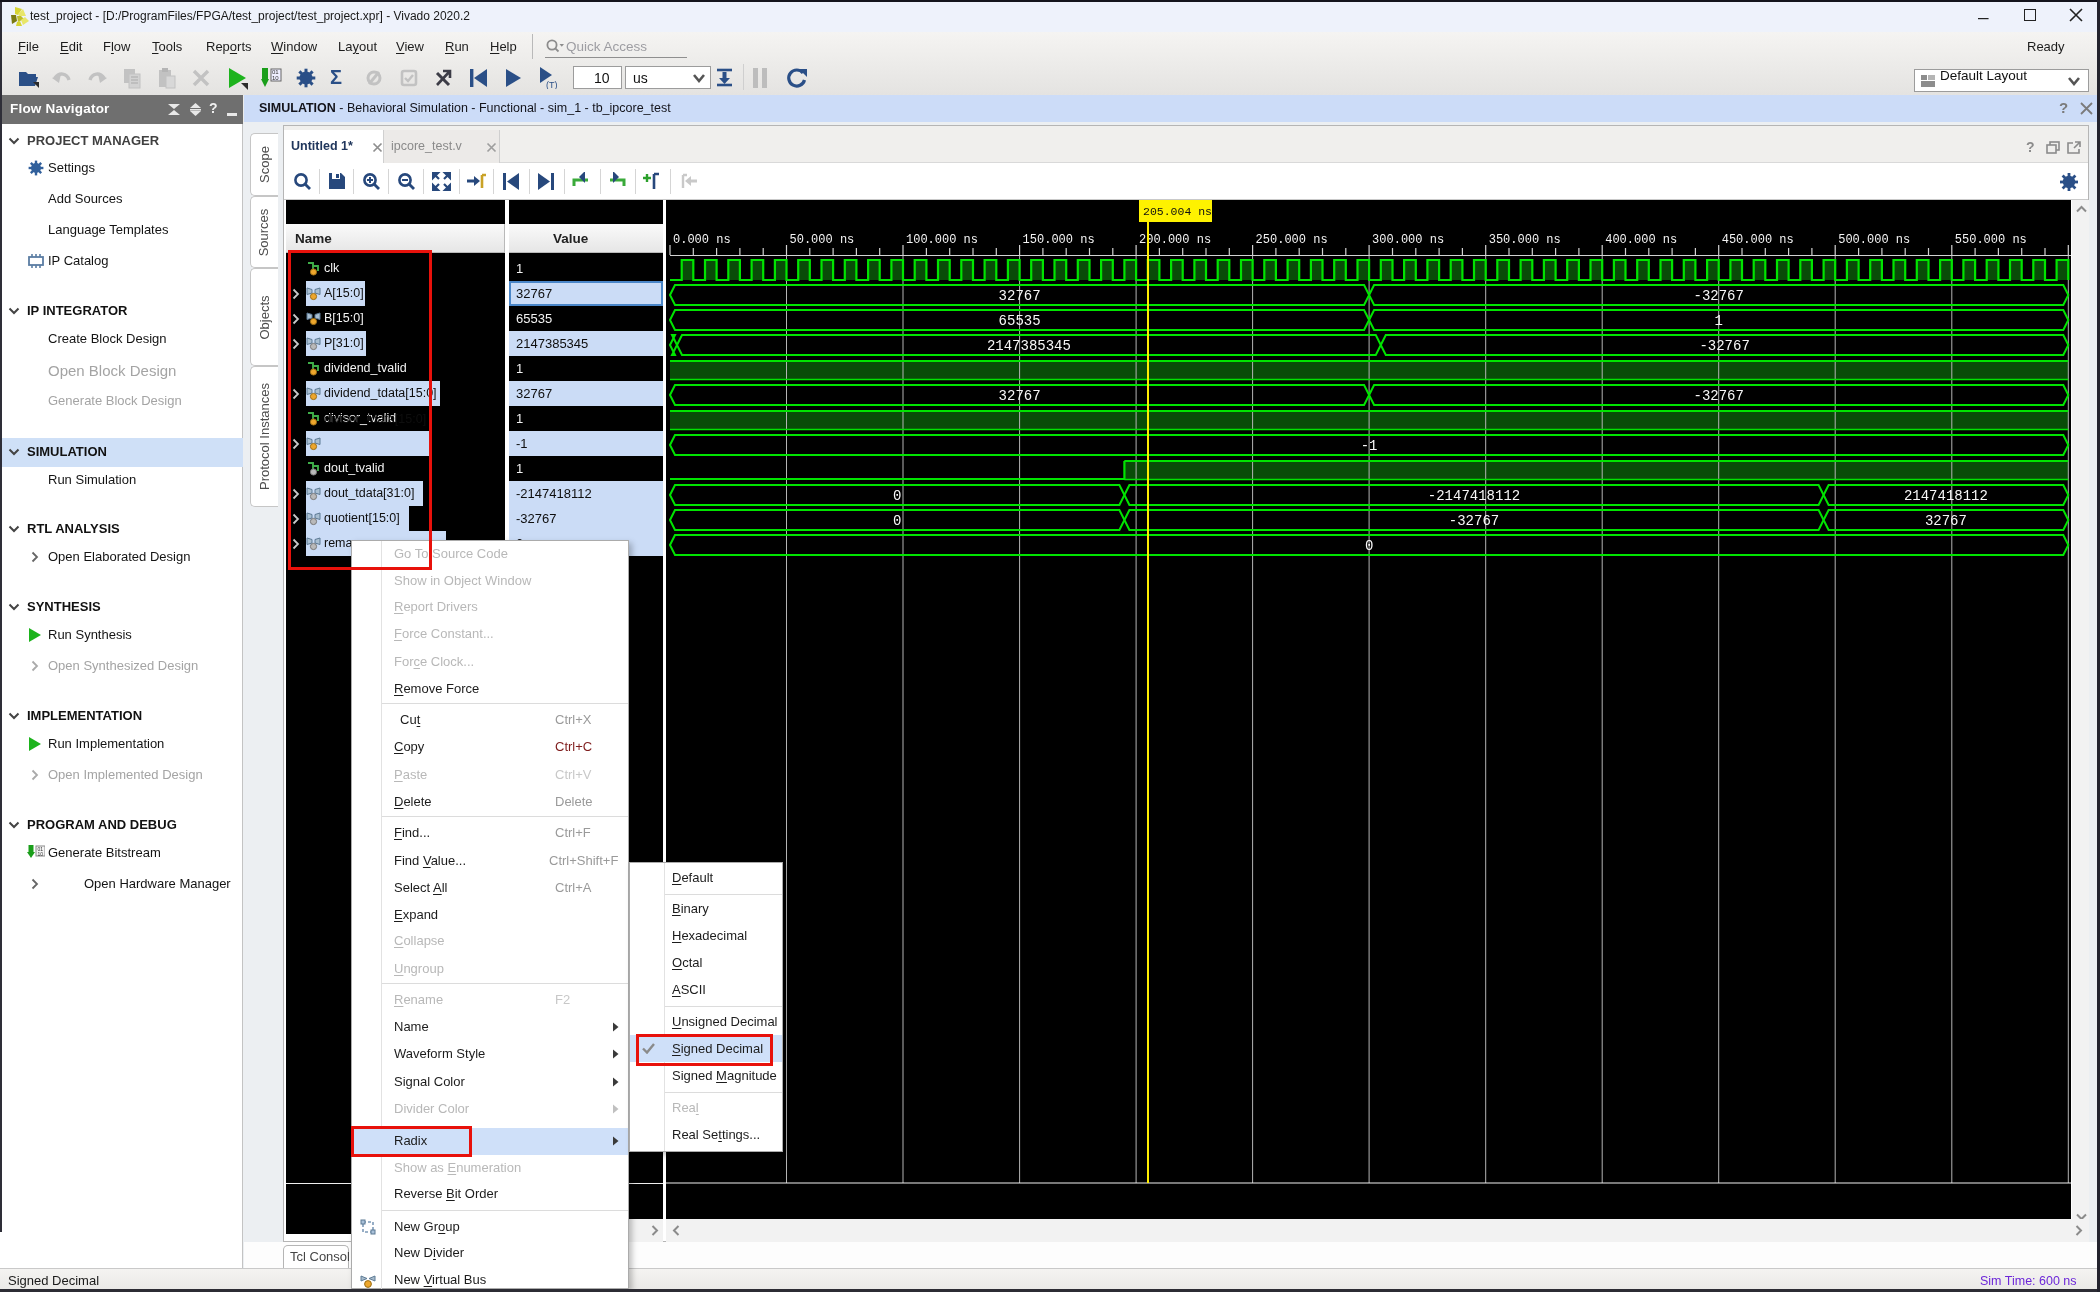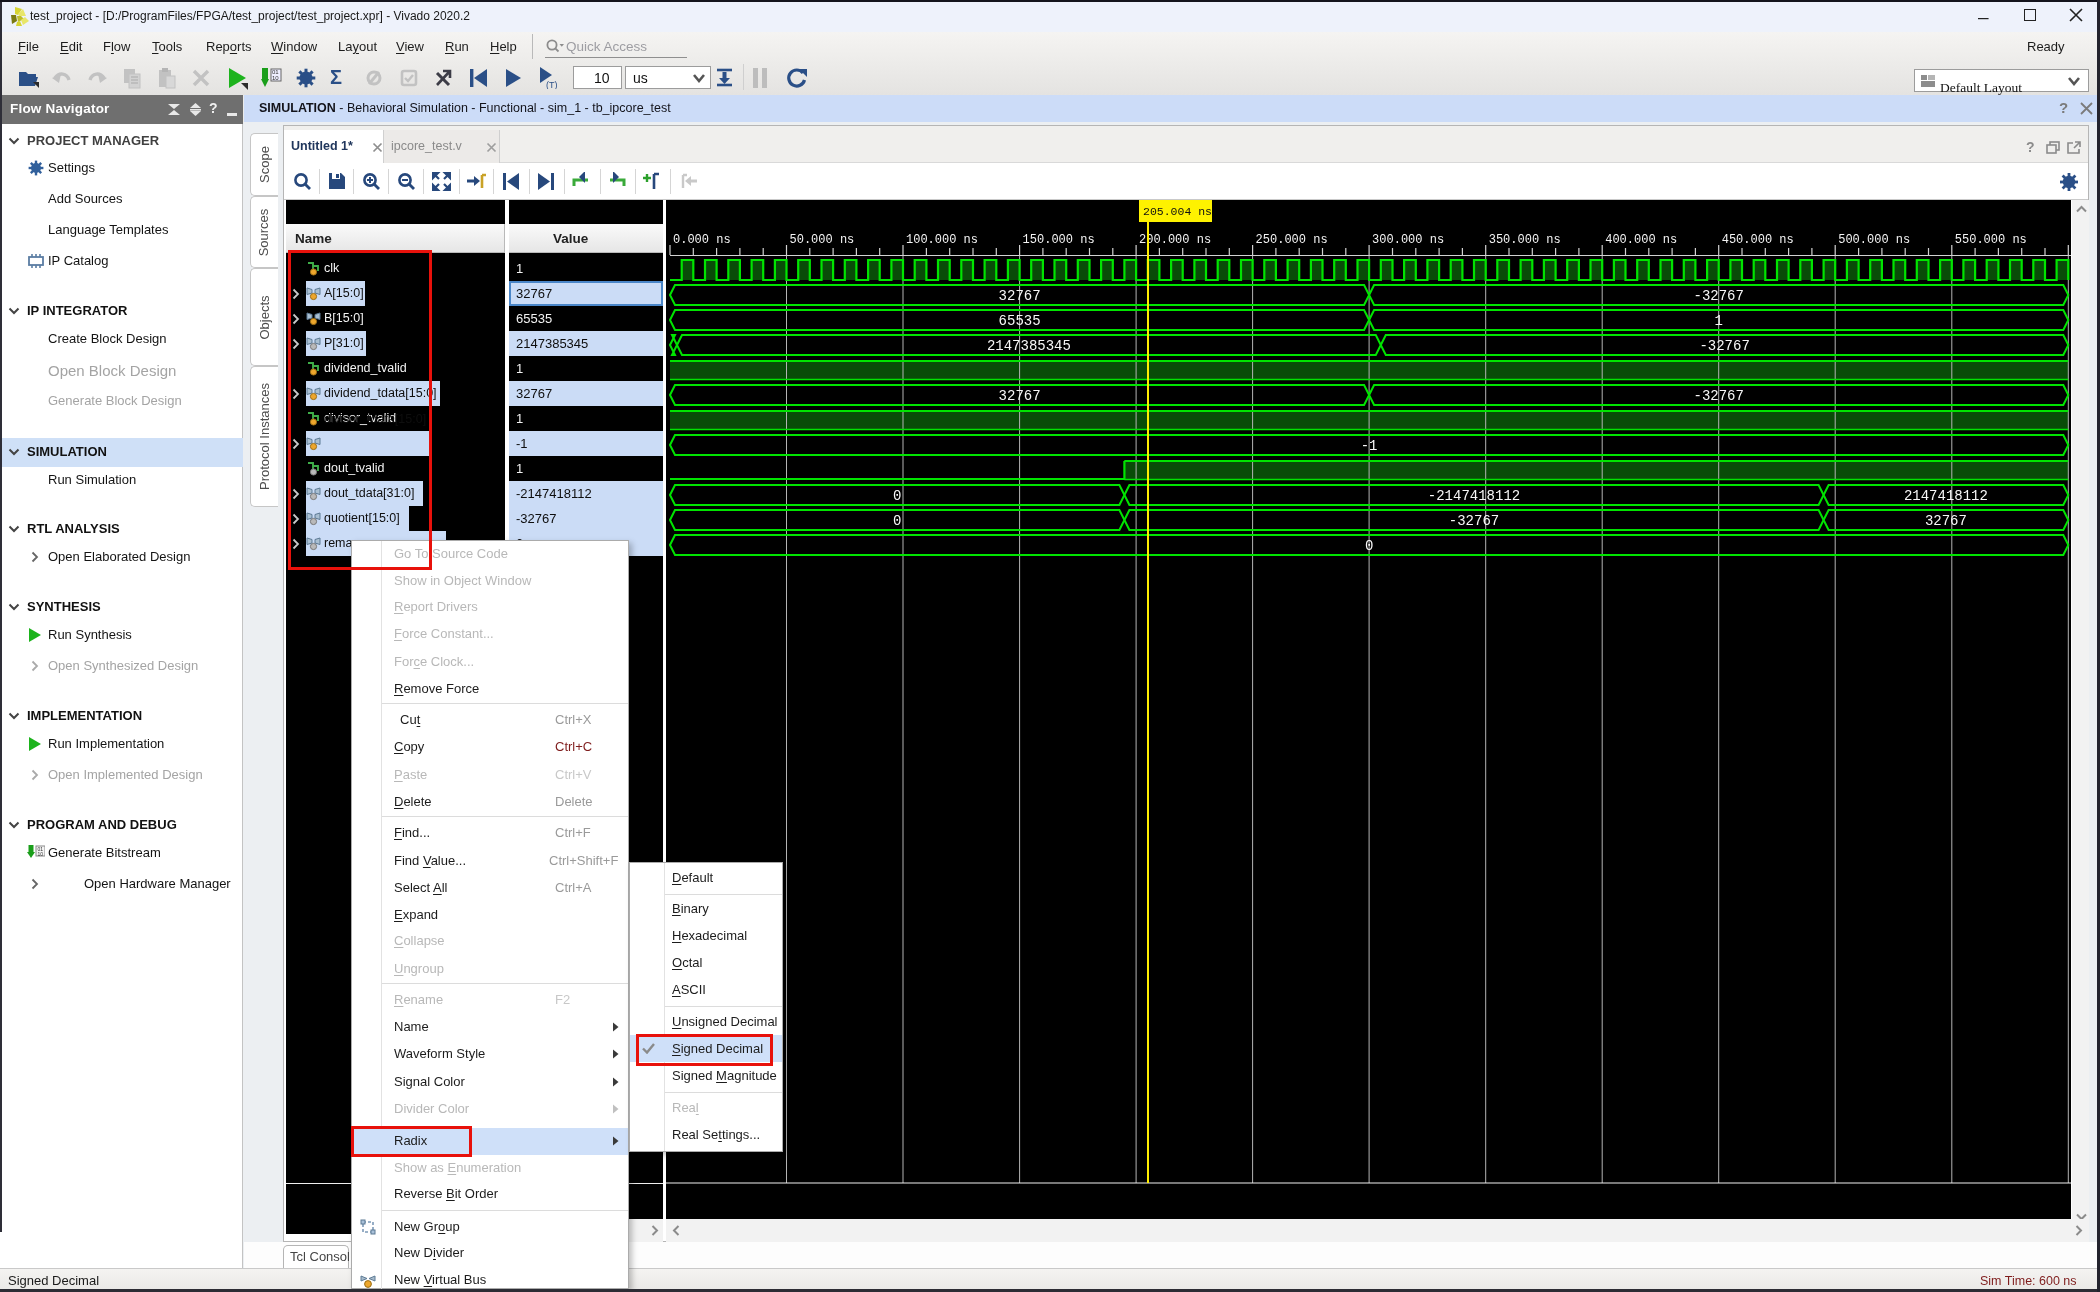--- a/index.html
+++ b/index.html
@@ -148,7 +148,7 @@
       <rect x="7" y="0" width="7" height="5" fill="#b5b5b5"></rect>
       <rect x="0" y="6" width="14" height="6" fill="#8d8d8d"></rect>
     </svg>
-    <div class="abs txt" style="left:1940px;top:80px;font-size:13.5px;color:#111;font-family:Liberation Serif, serif;">Default Layout</div>
+    <div class="abs txt" style="left:1940px;top:68px;font-size:13.5px;color:#111;">Default Layout</div>
 <svg class="abs" style="left:2067px;top:77px;" width="14" height="9" viewBox="0 0 14 9">
       <path d="M2,1 L7,7 L12,1" fill="none" stroke="#555" stroke-width="2.6"></path>
     </svg>

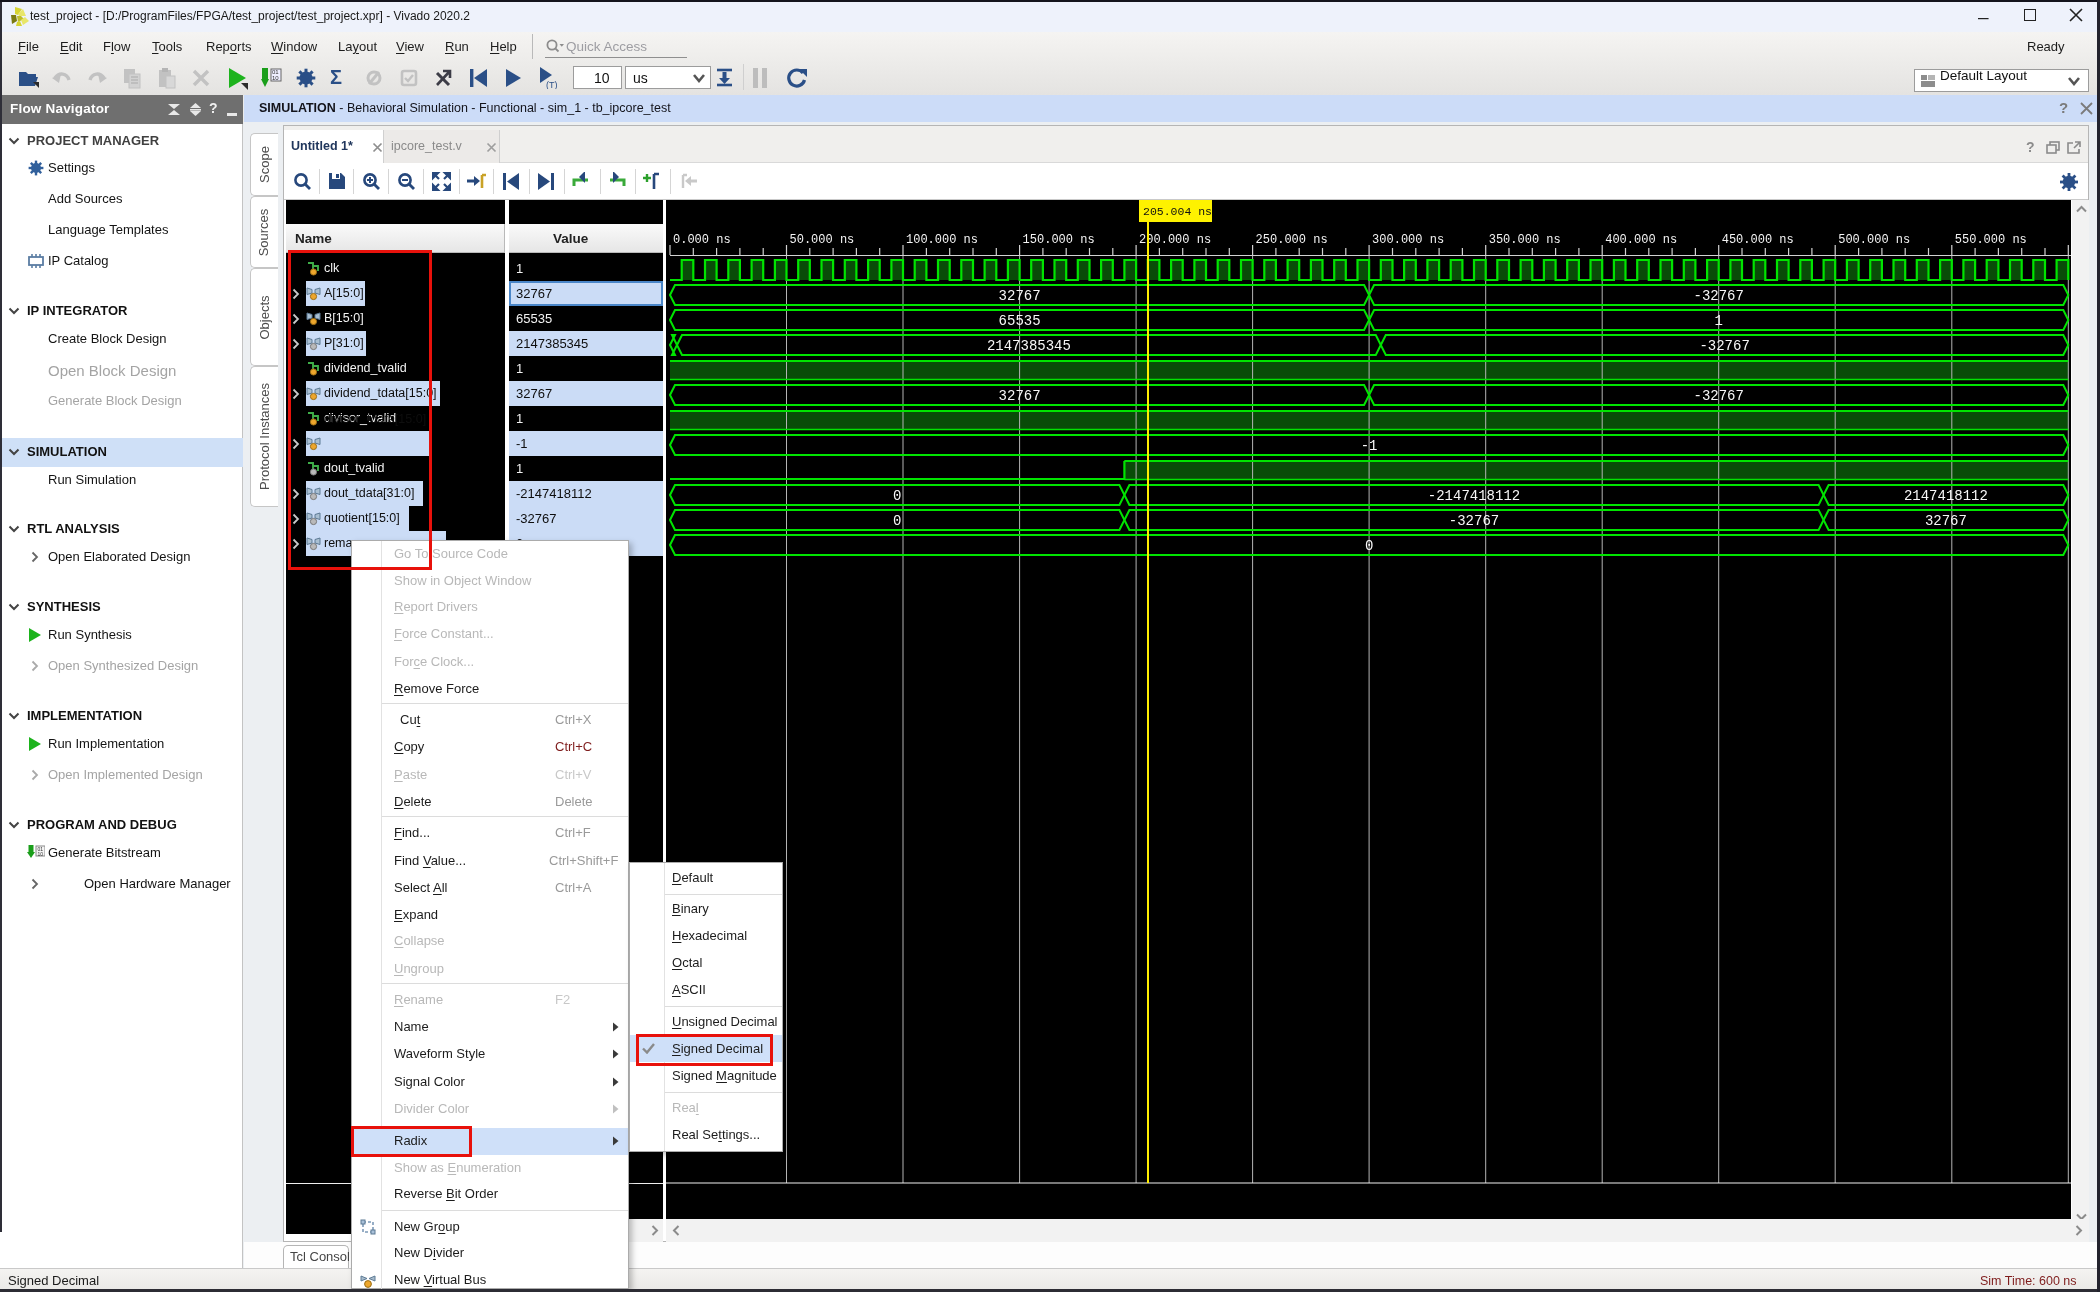--- a/index.html
+++ b/index.html
@@ -728,7 +728,7 @@
 <div class="abs txt" style="left:290px;top:1249px;font-size:13px;color:#454545;">Tcl Consol</div>
 <div class="abs" style="left:0px;top:1268px;width:2100px;height:24px;background:linear-gradient(#f4f3f1,#e9e8e6);border-top:1px solid #c9c9c9;"></div>
 <div class="abs txt" style="left:8px;top:1273px;font-size:13px;color:#1a1a1a;">Signed Decimal</div>
-<div class="abs txt" style="left:1980px;top:1274px;font-size:12.5px;color:#7f1d1d;">Sim Time: 600 ns</div>
+<div class="abs txt" style="left:1980px;top:1274px;font-size:12.5px;color:#6d28d9;">Sim Time: 600 ns</div>
 <div class="abs" style="left:0px;top:1289px;width:2100px;height:3px;background:#2c2c34;z-index:60;"></div>
 <div class="abs" style="left:350.5px;top:540px;width:278px;height:749px;background:#fff;border:1px solid #ababab;box-shadow:3px 3px 6px rgba(0,0,0,0.25);z-index:10;"></div>
 <div class="abs" style="left:381px;top:541px;width:1px;height:750px;background:#e2e2e2;z-index:11;"></div>

